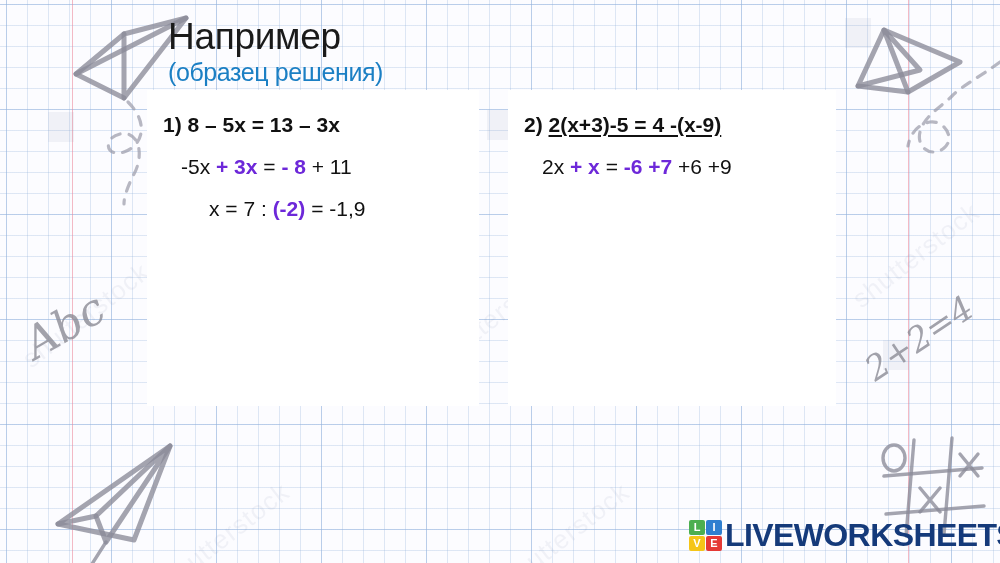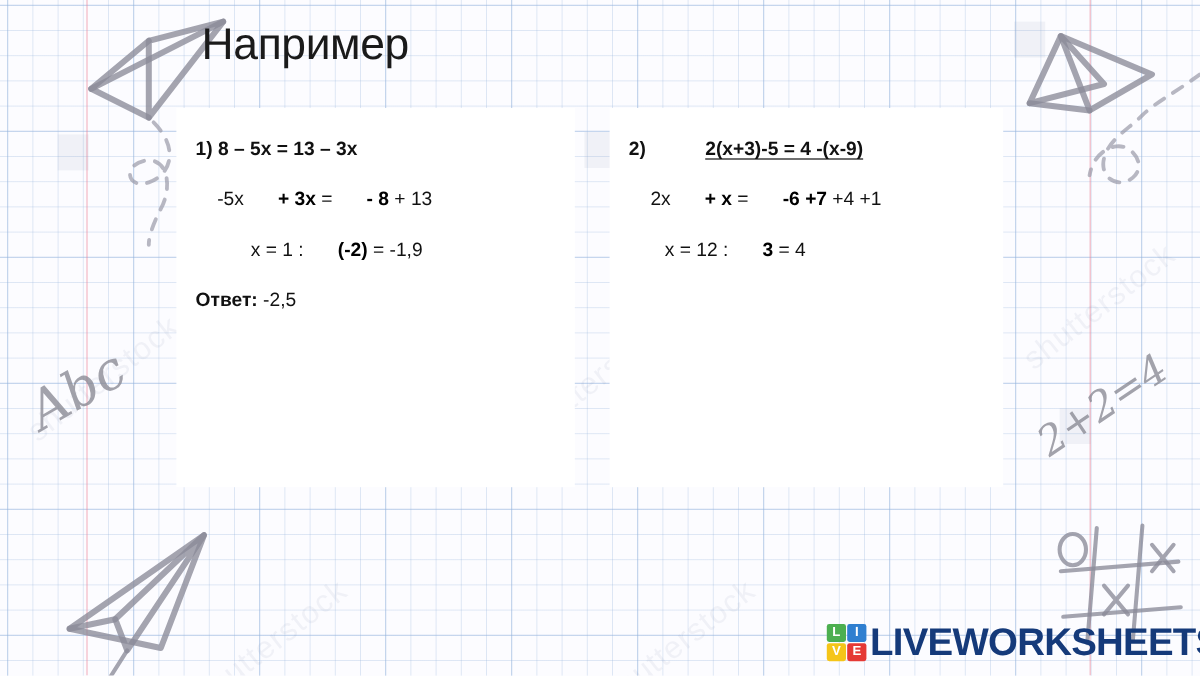--- a/index.html
+++ b/index.html
@@ -243,6 +243,7 @@
 
   <div id="title-bar">
     <span id="title-main">Например</span>
+    <span id="title-sub">(образец решения)</span>
   </div>
 
   <div class="card" id="card-1">

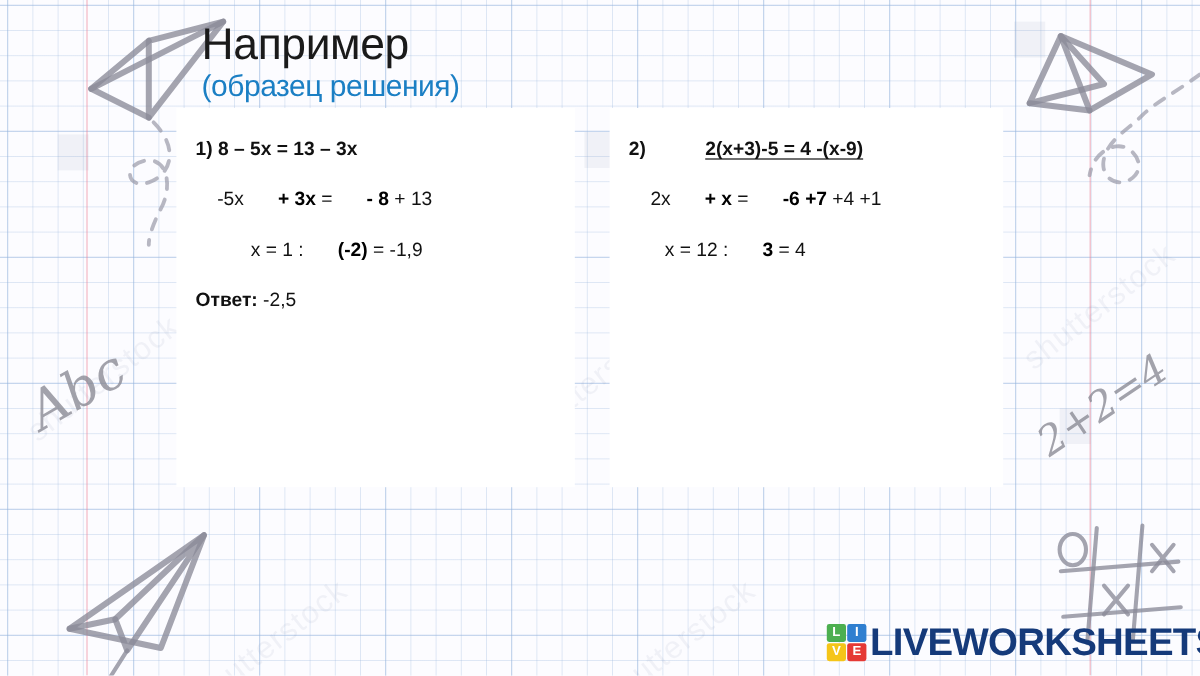--- a/index.html
+++ b/index.html
@@ -134,7 +134,7 @@
 
   .line {
     color: #111111;
-    font-size: 16px;
+    font-size: 21px;
     line-height: 42px;
     white-space: nowrap;
   }

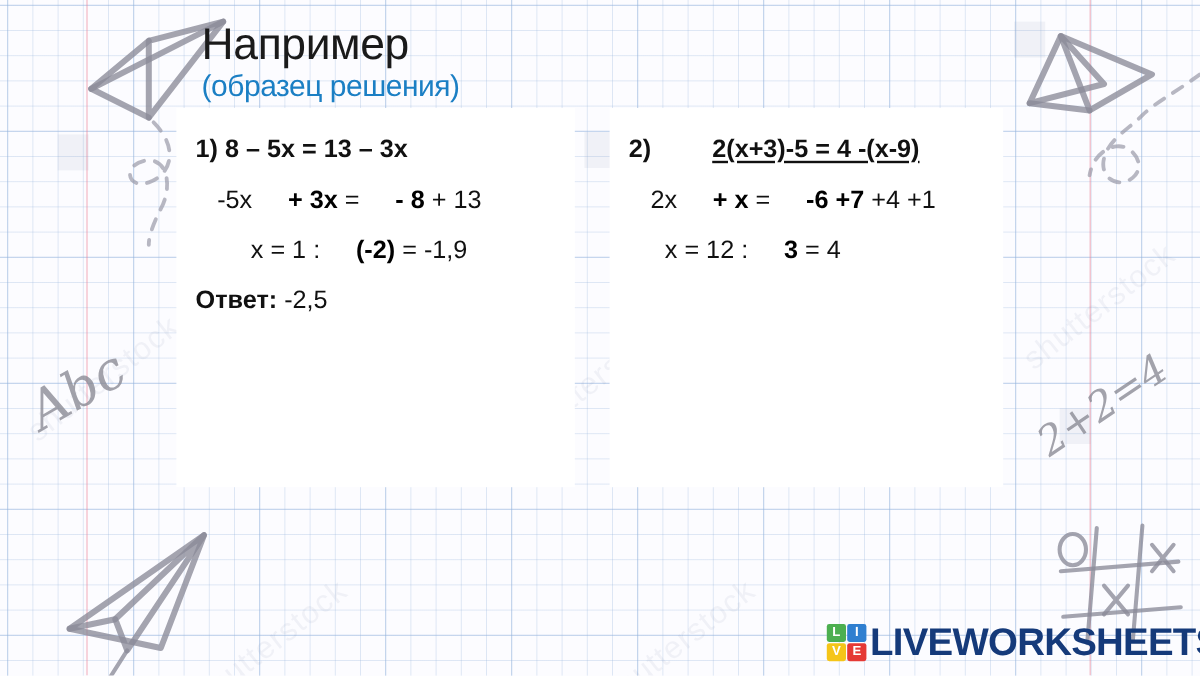--- a/index.html
+++ b/index.html
@@ -140,7 +140,7 @@
   }
   .line.bold   { font-weight: bold; }
   .line.u      { }
-  .line.u .underline { text-decoration: underline; text-underline-offset: 3px; margin-left: 45px; }
+  .line.u .underline { text-decoration: underline; text-underline-offset: 3px; }
   .red         { color: #000000; font-weight: bold; margin-left: 24px; }
   .ind-1       { padding-left: 18px; }
   .ind-3       { padding-left: 56px; }

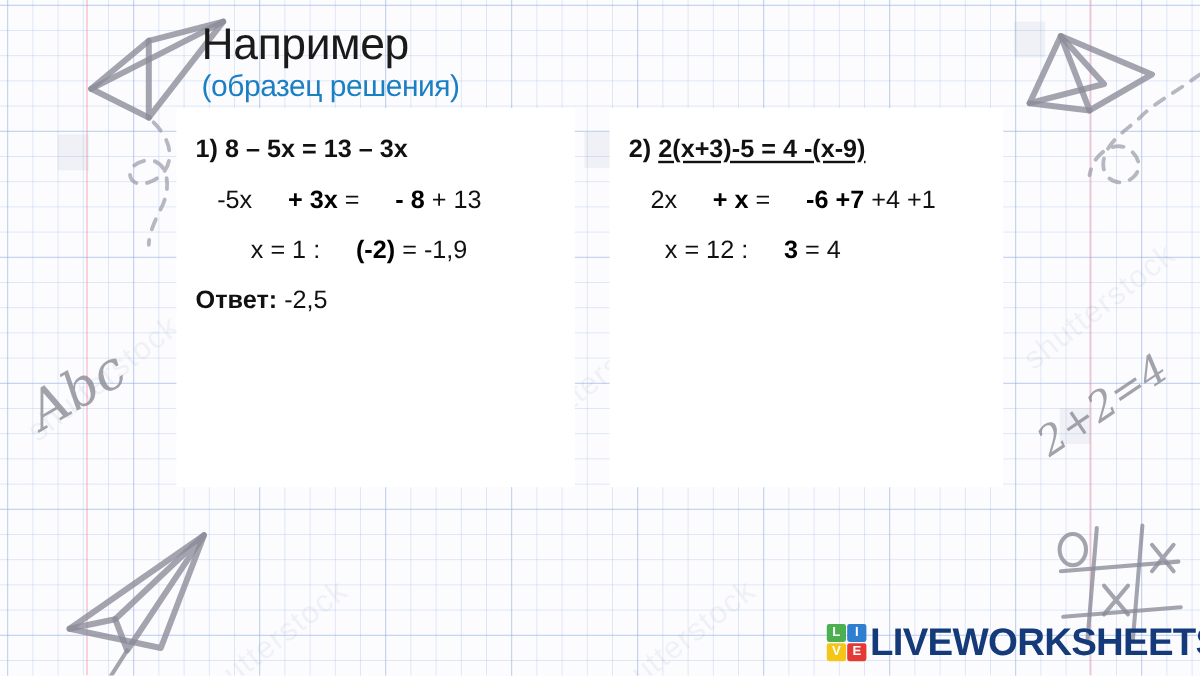--- a/index.html
+++ b/index.html
@@ -141,7 +141,7 @@
   .line.bold   { font-weight: bold; }
   .line.u      { }
   .line.u .underline { text-decoration: underline; text-underline-offset: 3px; }
-  .red         { color: #000000; font-weight: bold; margin-left: 24px; }
+  .red         { color: #6d28d9; font-weight: bold; }
   .ind-1       { padding-left: 18px; }
   .ind-3       { padding-left: 56px; }
   .ind-4       { padding-left: 46px; }

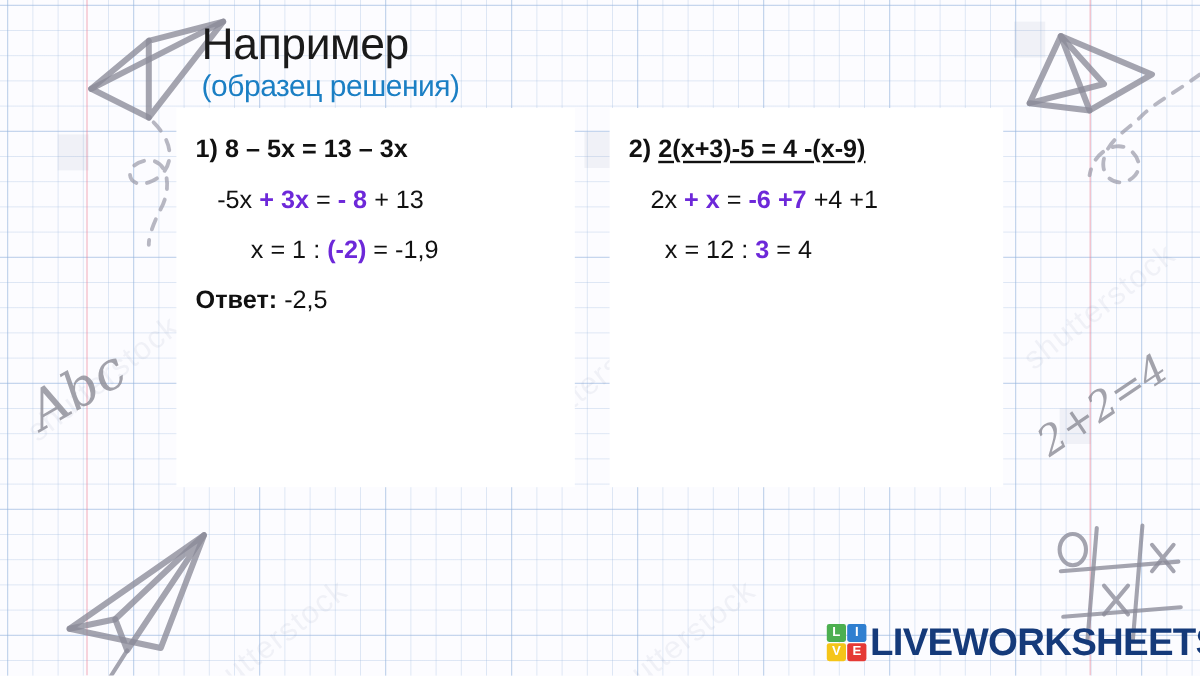--- a/index.html
+++ b/index.html
@@ -249,7 +249,7 @@
   <div class="card" id="card-1">
     <div class="line bold">1)  8 – 5x = 13 – 3x</div>
     <div class="line ind-1">
-      <span>-5x </span><span class="red">+ 3x</span><span> = </span><span class="red">- 8</span><span> + 13</span>
+      <span>-5x </span><span class="red">+ 3x</span><span> = </span><span class="red">- 8</span><span> + 11</span>
     </div>
     <div class="line ind-4">
       <span>x = 1 : </span><span class="red">(-2)</span><span> = -1,9</span>

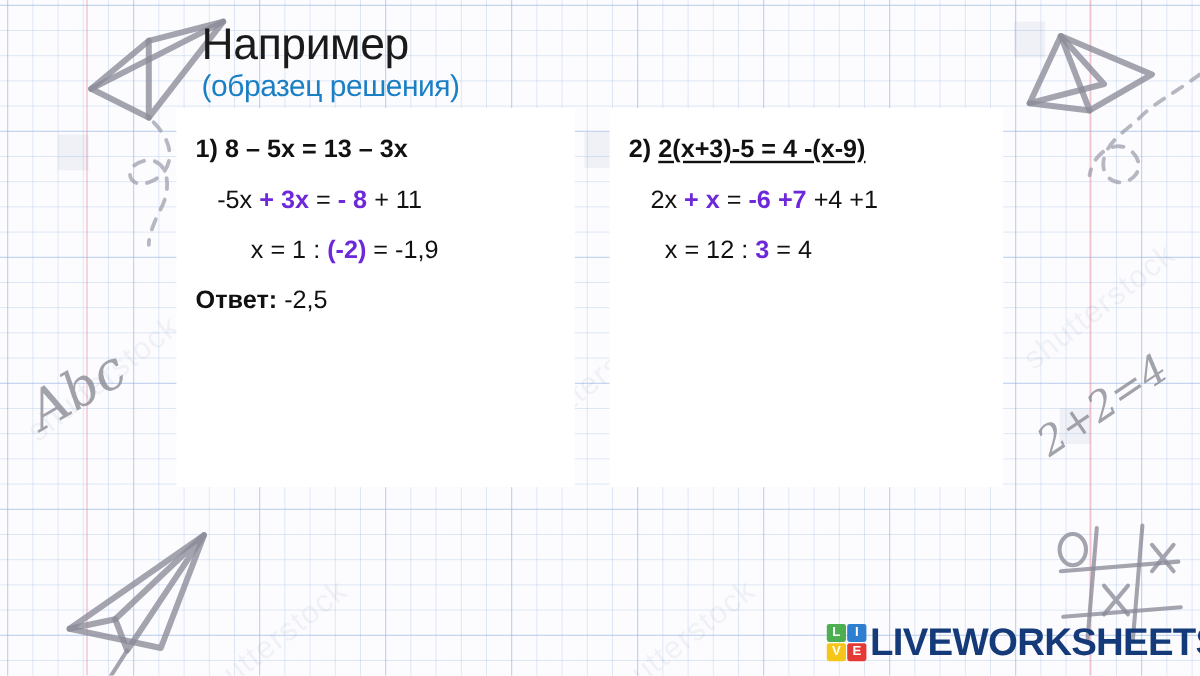--- a/index.html
+++ b/index.html
@@ -264,7 +264,7 @@
       <span>2)  </span><span class="underline">2(x+3)-5 = 4 -(x-9)</span>
     </div>
     <div class="line ind-1">
-      <span>2x </span><span class="red">+ x</span><span> = </span><span class="red">-6 +7</span><span> +4 +1</span>
+      <span>2x </span><span class="red">+ x</span><span> = </span><span class="red">-6 +7</span><span> +6 +9</span>
     </div>
     <div class="line ind-5">
       <span>x = 12 : </span><span class="red">3</span><span> = 4</span>

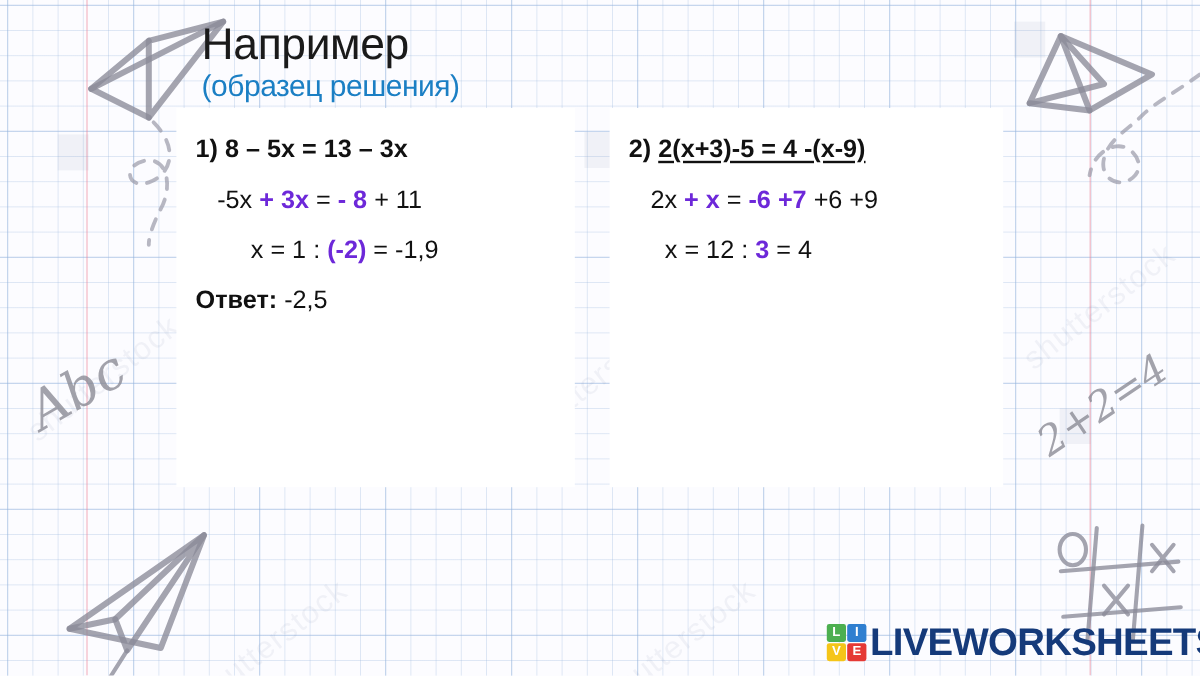--- a/index.html
+++ b/index.html
@@ -252,7 +252,7 @@
       <span>-5x </span><span class="red">+ 3x</span><span> = </span><span class="red">- 8</span><span> + 11</span>
     </div>
     <div class="line ind-4">
-      <span>x = 1 : </span><span class="red">(-2)</span><span> = -1,9</span>
+      <span>x = 7 : </span><span class="red">(-2)</span><span> = -1,9</span>
     </div>
     <div class="line">
       <span class="lbl">Ответ:</span><span> -2,5</span>

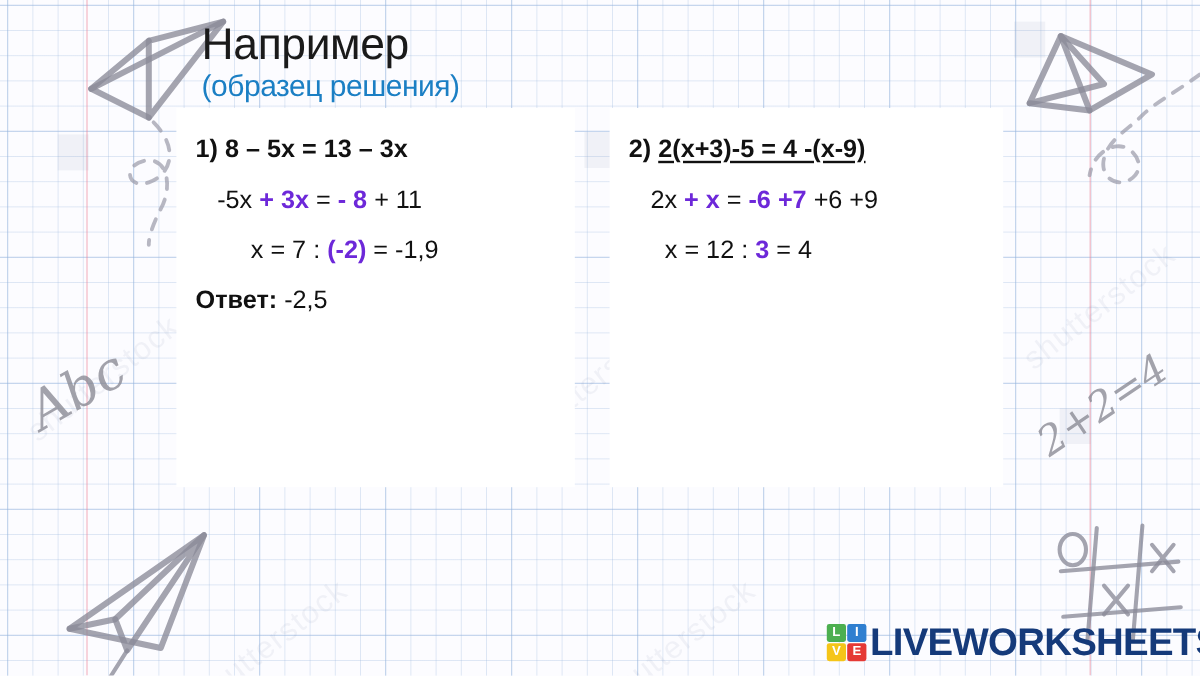--- a/index.html
+++ b/index.html
@@ -266,9 +266,6 @@
     <div class="line ind-1">
       <span>2x </span><span class="red">+ x</span><span> = </span><span class="red">-6 +7</span><span> +6 +9</span>
     </div>
-    <div class="line ind-5">
-      <span>x = 12 : </span><span class="red">3</span><span> = 4</span>
-    </div>
   </div>
 
   <div id="lw-logo">

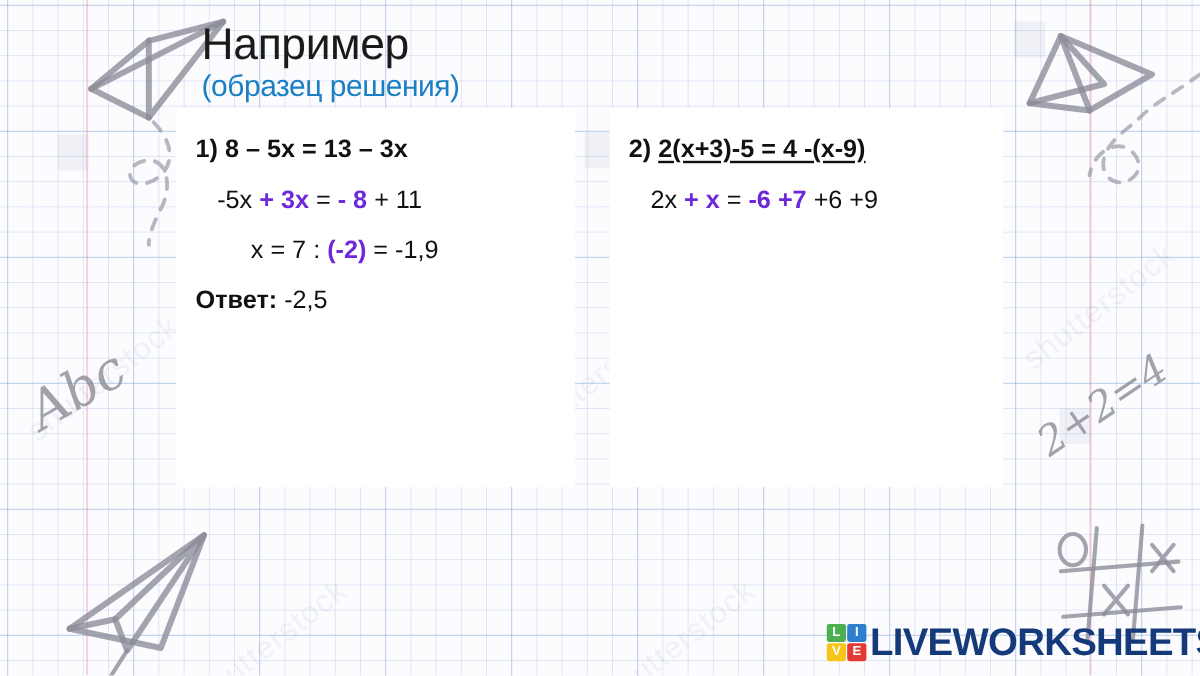--- a/index.html
+++ b/index.html
@@ -254,9 +254,6 @@
     <div class="line ind-4">
       <span>x = 7 : </span><span class="red">(-2)</span><span> = -1,9</span>
     </div>
-    <div class="line">
-      <span class="lbl">Ответ:</span><span> -2,5</span>
-    </div>
   </div>
 
   <div class="card" id="card-2">

